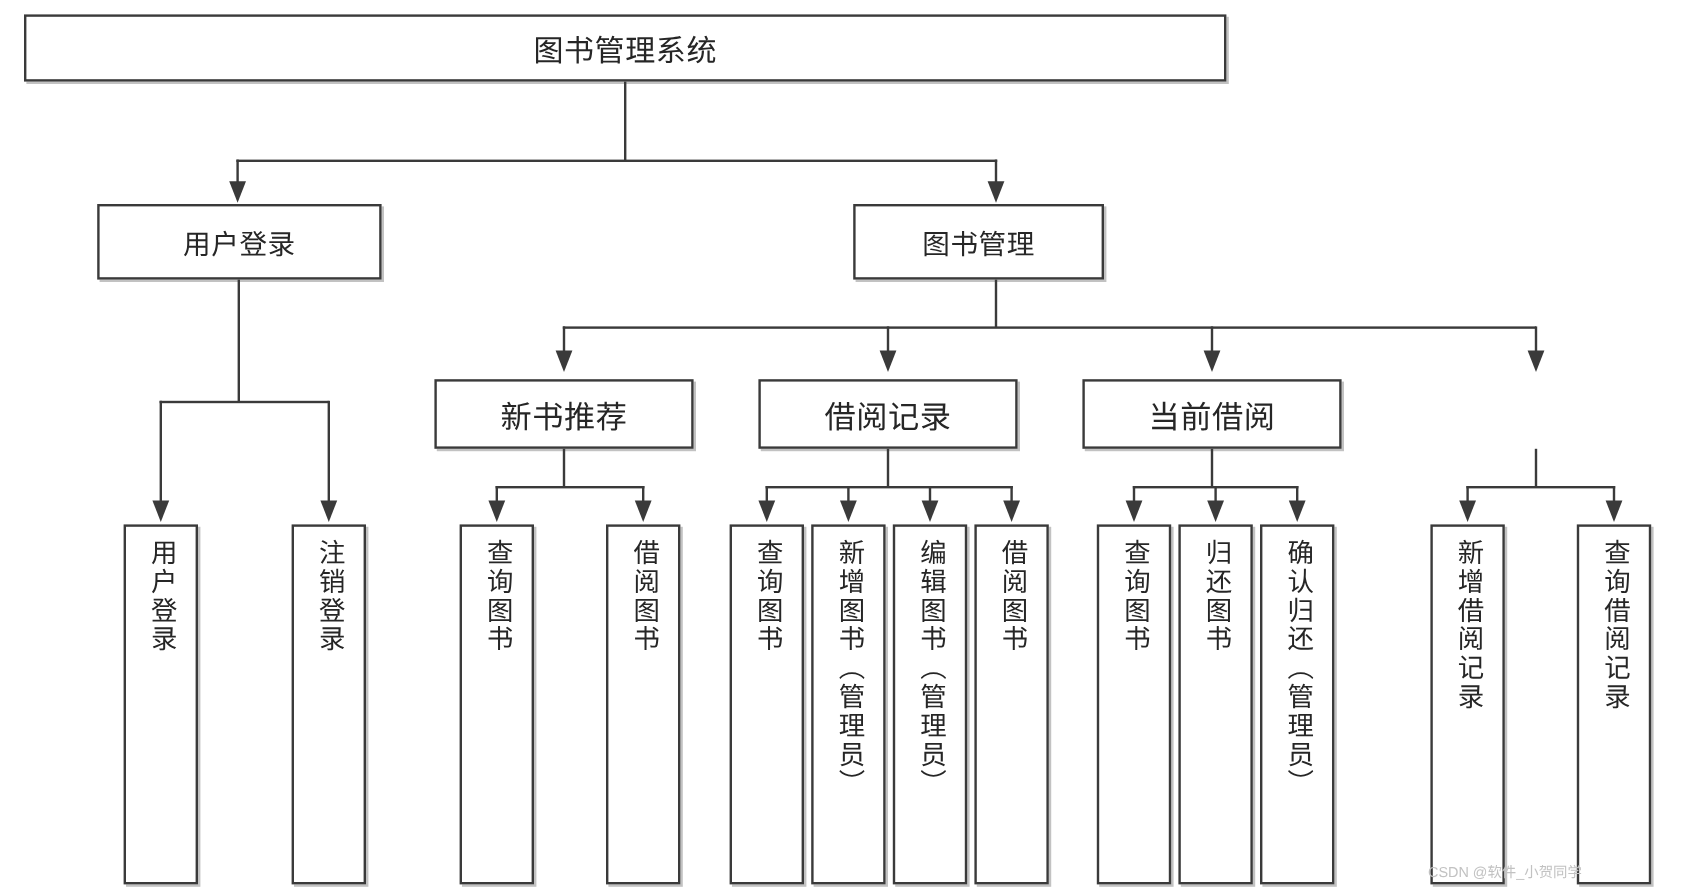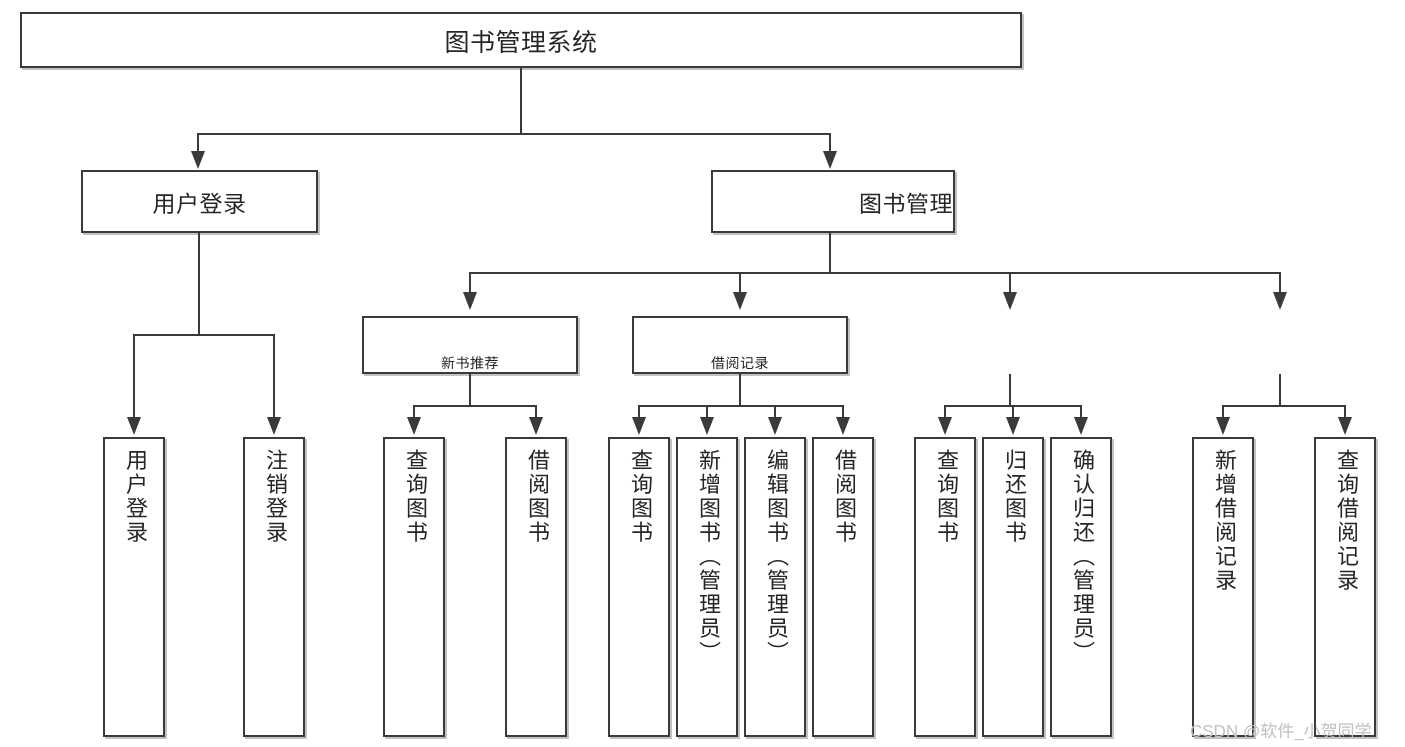--- a/index.html
+++ b/index.html
@@ -100,7 +100,7 @@
   <div class="node level1" style="left:81px; top:170px; width:237px; height:63px;">
     <span>用户登录</span>
   </div>
-  <div class="node level1" style="left:711px; top:170px; width:244px; height:63px;justify-content:flex-end;">
+  <div class="node level1" style="left:711px; top:170px; width:209px; height:63px;">
     <span>图书管理</span>
   </div>
 

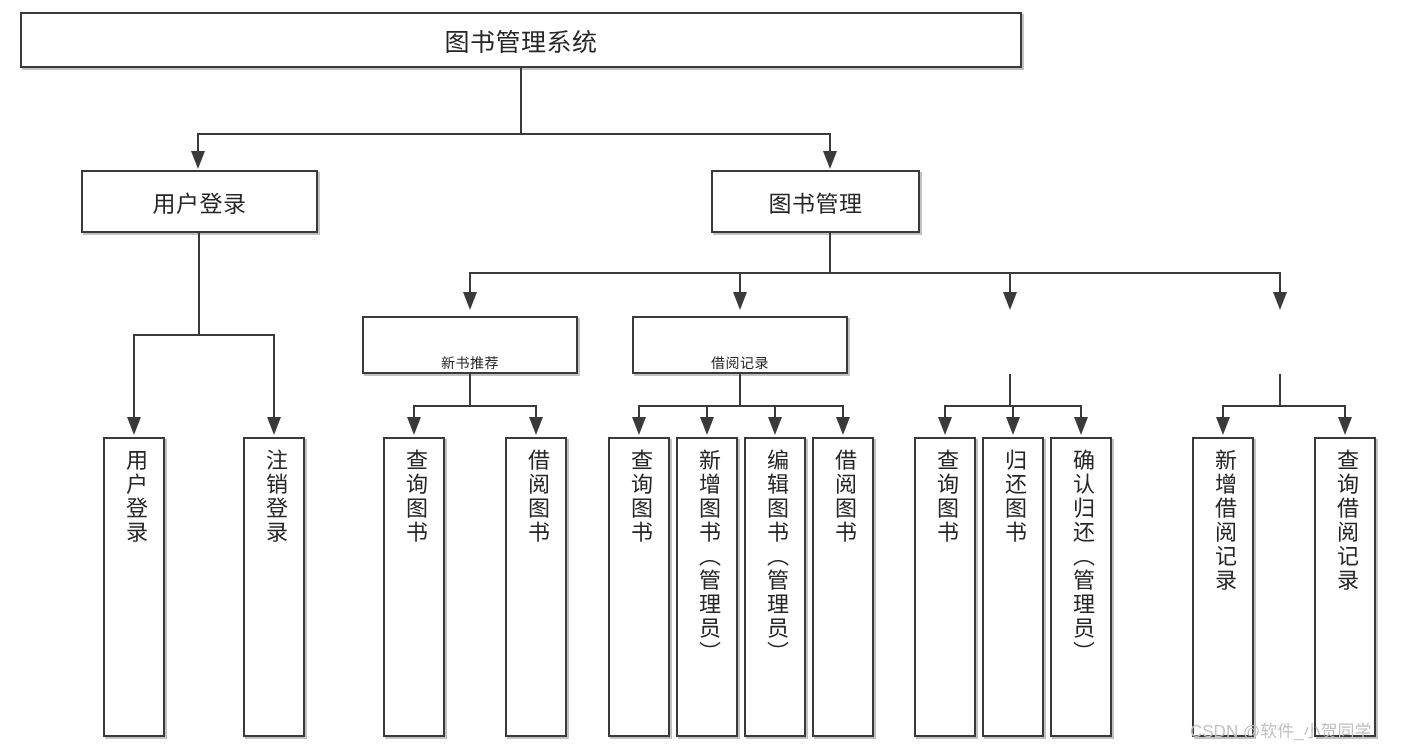--- a/index.html
+++ b/index.html
@@ -38,8 +38,7 @@
     font-size: 23px;
   }
   .node.level2 {
-    font-size: 14px;
-    align-items: flex-end;
+    font-size: 26px;
   }
   .node.leaf {
     font-size: 22px;

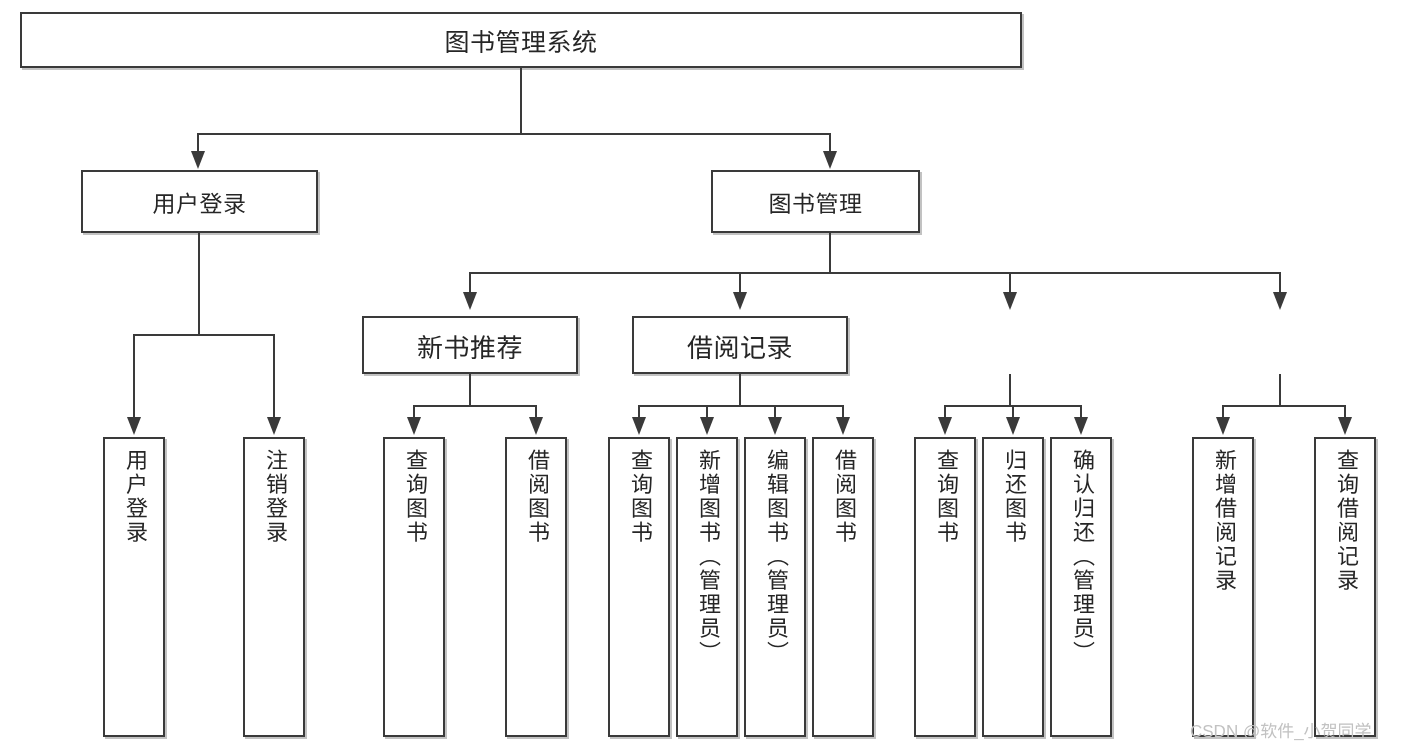--- a/index.html
+++ b/index.html
@@ -130,6 +130,9 @@
   </div>
   <div class="node level2" style="left:632px; top:316px; width:216px; height:58px;">
     <span>借阅记录</span>
+  </div>
+  <div class="node level2" style="left:902px; top:316px; width:216px; height:58px;">
+    <span>当前借阅</span>
   </div>
 
   <div class="conn vline" style="left:469px; top:374px; width:2px; height:32px;"></div>

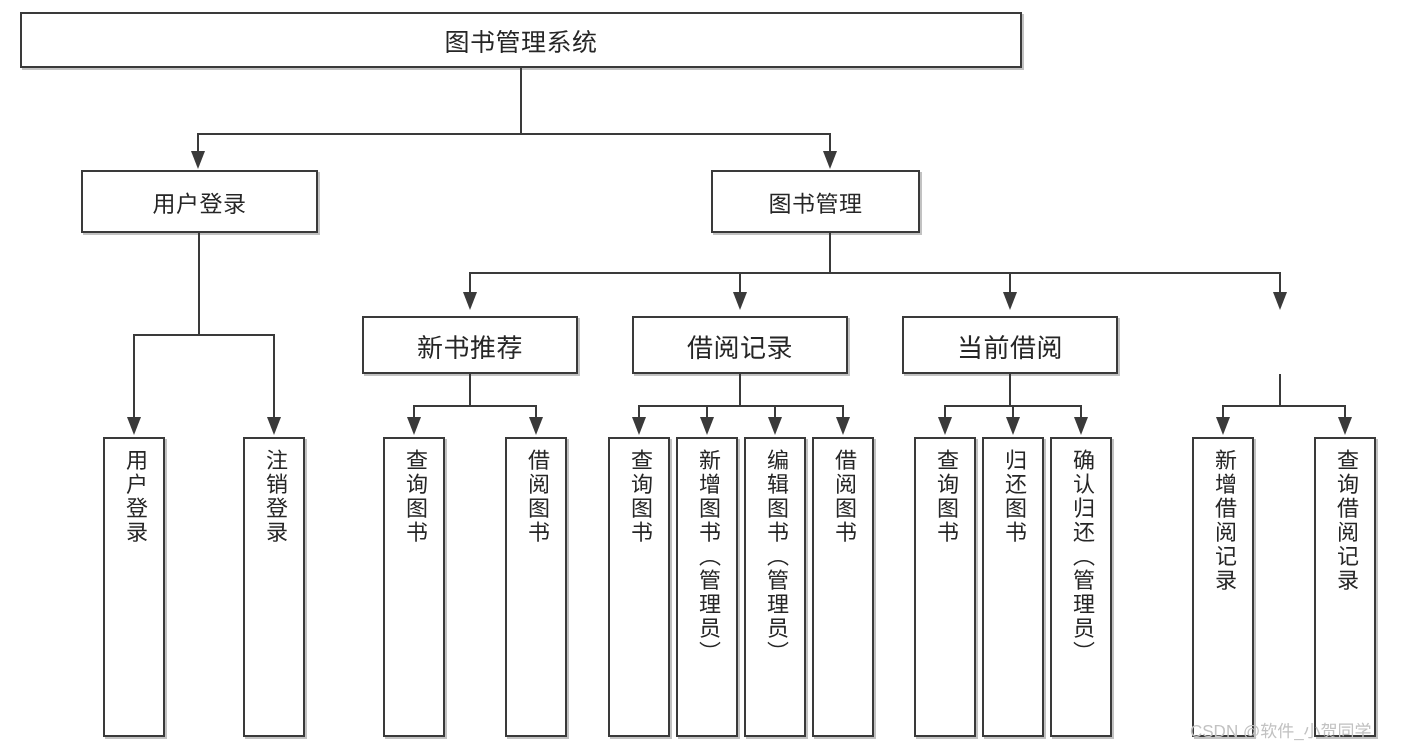--- a/index.html
+++ b/index.html
@@ -72,7 +72,7 @@
   
   .watermark {
     position: absolute;
-    font-size: 17px;
+    font-size: 12px;
     color: #c2c2c2;
     white-space: nowrap;
     user-select: none;

